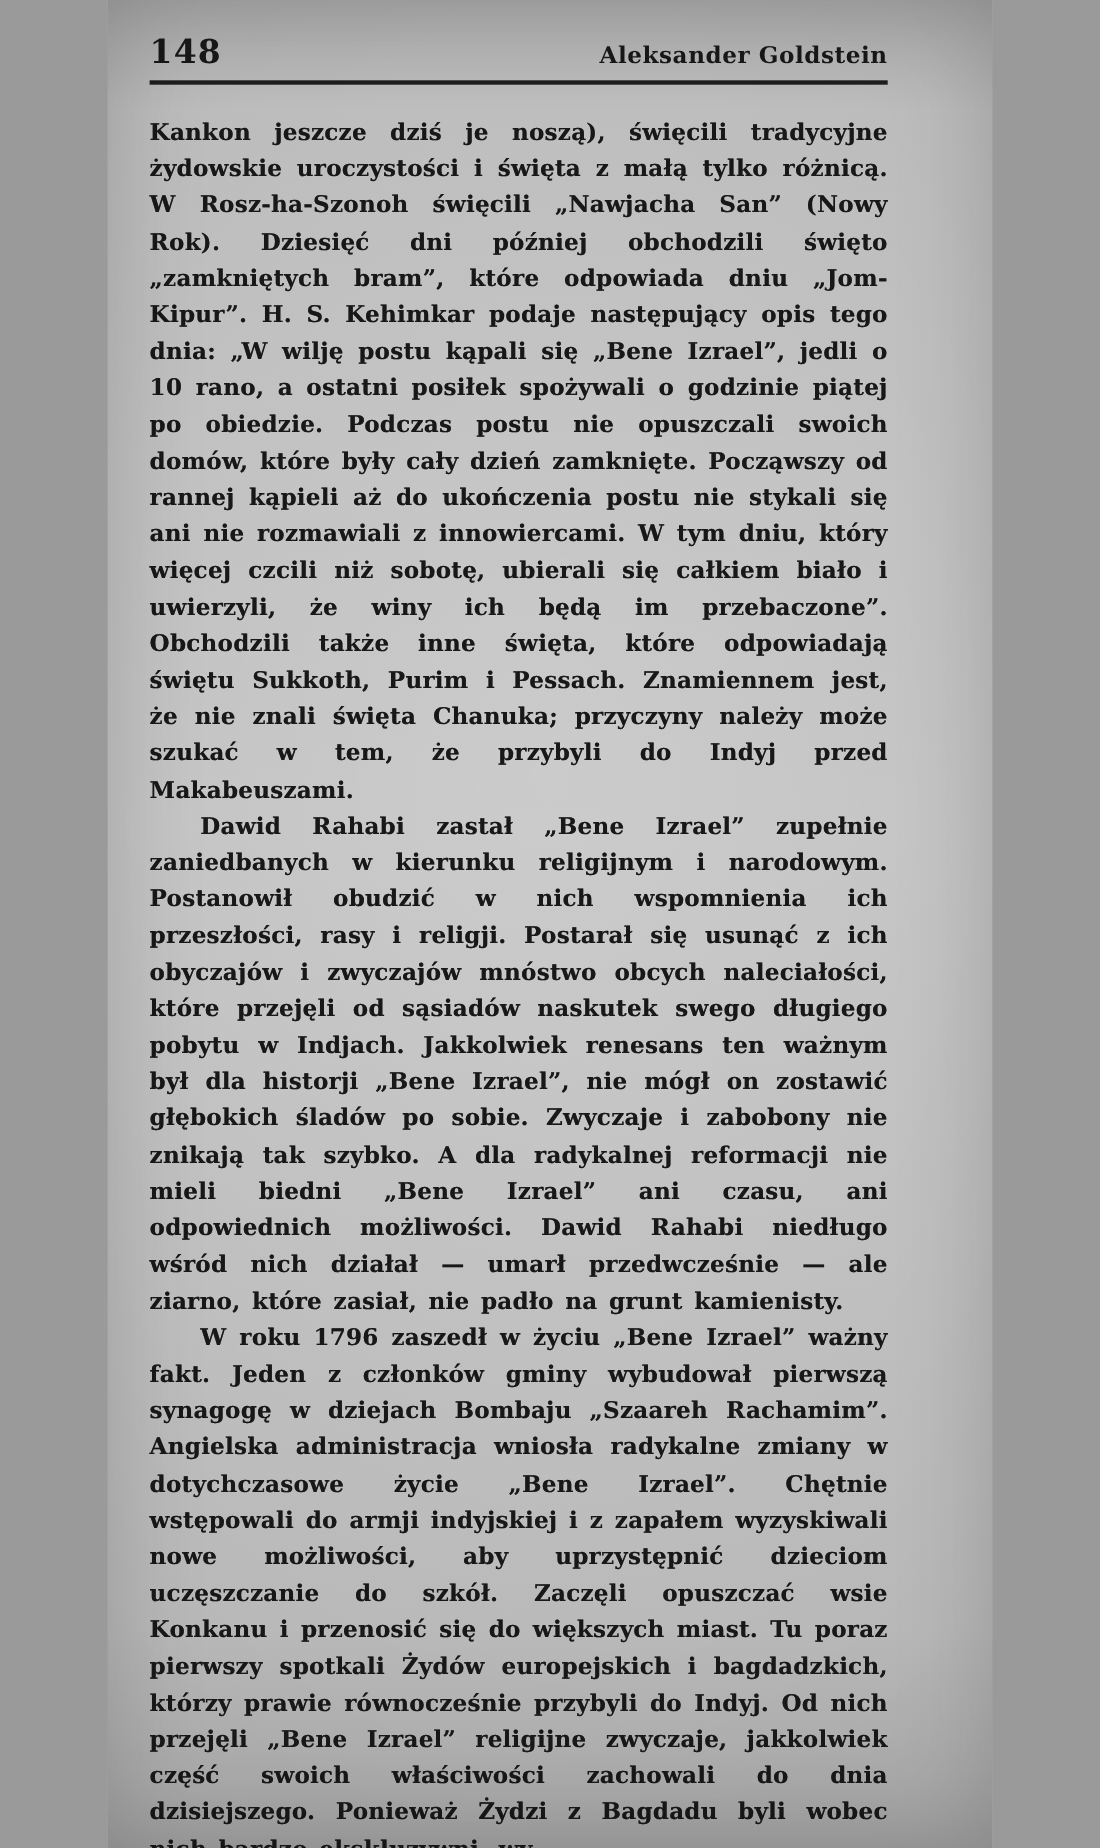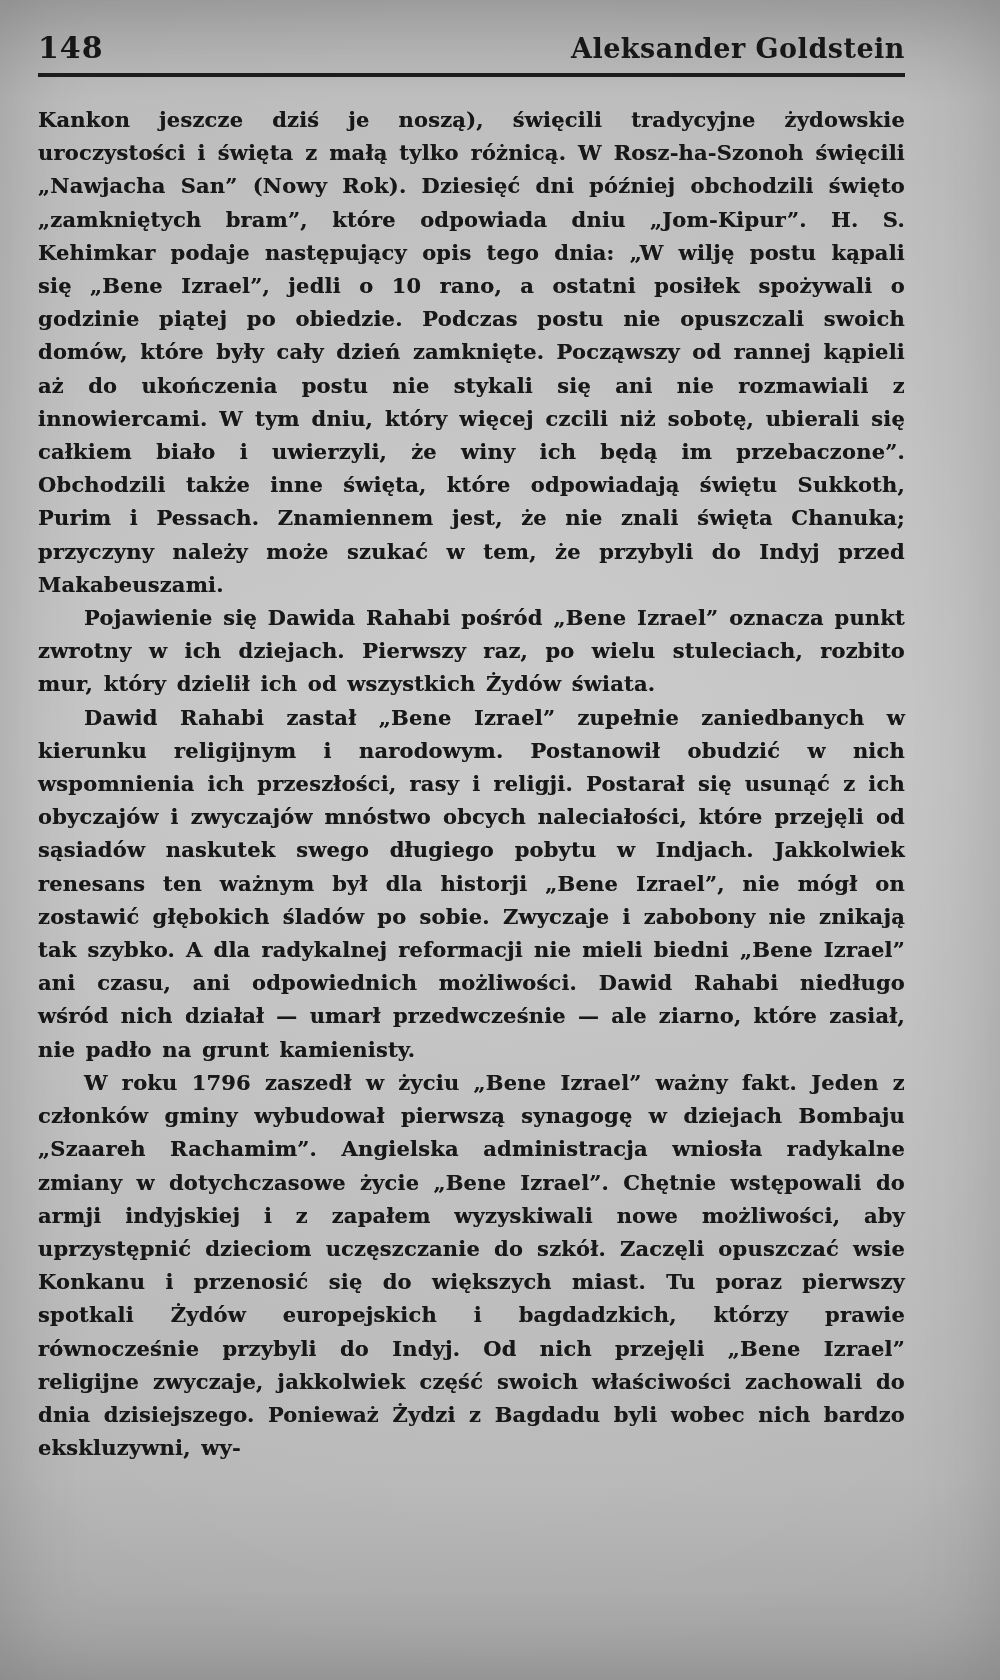--- a/index.html
+++ b/index.html
@@ -9,7 +9,7 @@
   }
   .page {
     position: relative;
-    width: 1000px;
+    width: 804px;
     height: 1680px;
     box-sizing: border-box;
     margin: 0 auto;

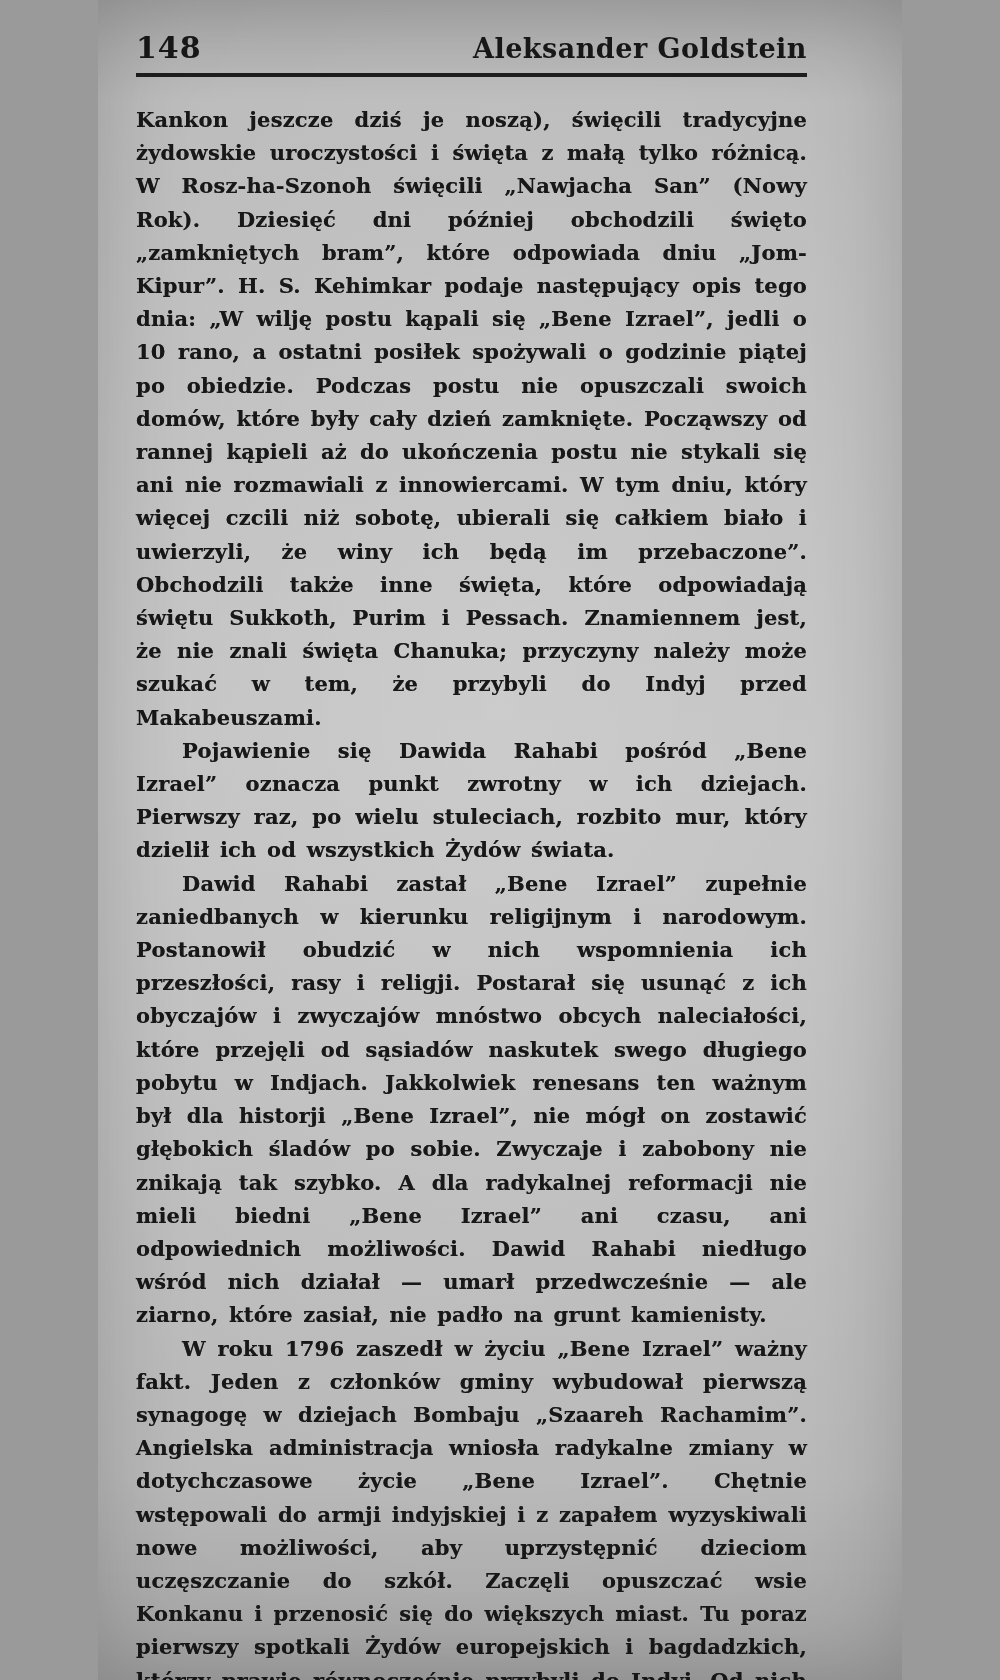--- a/index.html
+++ b/index.html
@@ -41,7 +41,7 @@
     letter-spacing: 1px;
   }
   .author-name {
-    font-size: 27px;
+    font-size: 21px;
     font-weight: bold;
     letter-spacing: 0.5px;
   }

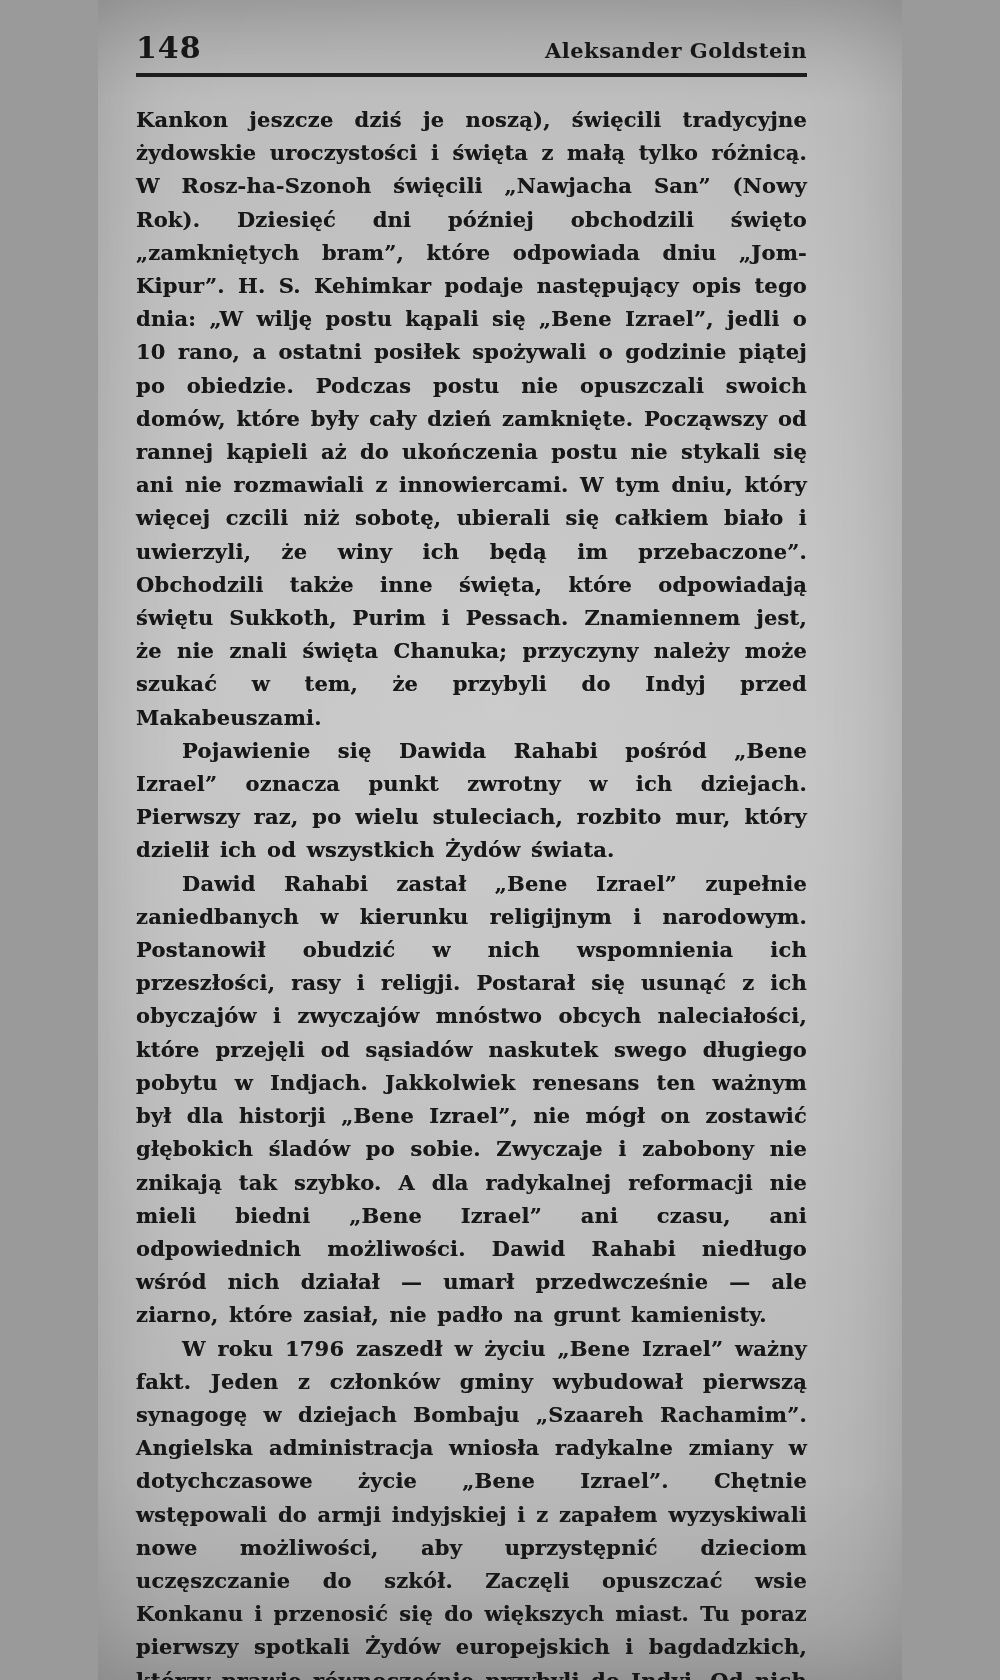--- a/index.html
+++ b/index.html
@@ -83,7 +83,6 @@
 
   <div class="text-block">
     <p class="para">Kankon jeszcze dziś je noszą), święcili tradycyjne żydowskie uroczystości i święta z małą tylko różnicą. W Rosz-ha-Szonoh święcili „Nawjacha San” (Nowy Rok). Dziesięć dni później obchodzili święto „zamkniętych bram”, które odpowiada dniu „Jom-Kipur”. H. S. Kehimkar podaje następujący opis tego dnia: „W wilję postu kąpali się „Bene Izrael”, jedli o 10 rano, a ostatni posiłek spożywali o godzinie piątej po obiedzie. Podczas postu nie opuszczali swoich domów, które były cały dzień zamknięte. Począwszy od rannej kąpieli aż do ukończenia postu nie stykali się ani nie rozmawiali z innowiercami. W tym dniu, który więcej czcili niż sobotę, ubierali się całkiem biało i uwierzyli, że winy ich będą im przebaczone”. Obchodzili także inne święta, które odpowiadają świętu Sukkoth, Purim i Pessach. Znamiennem jest, że nie znali święta Chanuka; przyczyny należy może szukać w tem, że przybyli do Indyj przed Makabeuszami.</p>
-    <p class="para indent">Pojawienie się Dawida Rahabi pośród „Bene Izrael” oznacza punkt zwrotny w ich dziejach. Pierwszy raz, po wielu stuleciach, rozbito mur, który dzielił ich od wszystkich Żydów świata.</p>
     <p class="para indent">Dawid Rahabi zastał „Bene Izrael” zupełnie zaniedbanych w kierunku religijnym i narodowym. Postanowił obudzić w nich wspomnienia ich przeszłości, rasy i religji. Postarał się usunąć z ich obyczajów i zwyczajów mnóstwo obcych naleciałości, które przejęli od sąsiadów naskutek swego długiego pobytu w Indjach. Jakkolwiek renesans ten ważnym był dla historji „Bene Izrael”, nie mógł on zostawić głębokich śladów po sobie. Zwyczaje i zabobony nie znikają tak szybko. A dla radykalnej reformacji nie mieli biedni „Bene Izrael” ani czasu, ani odpowiednich możliwości. Dawid Rahabi niedługo wśród nich działał — umarł przedwcześnie — ale ziarno, które zasiał, nie padło na grunt kamienisty.</p>
     <p class="para indent">W roku 1796 zaszedł w życiu „Bene Izrael” ważny fakt. Jeden z członków gminy wybudował pierwszą synagogę w dziejach Bombaju „Szaareh Rachamim”. Angielska administracja wniosła radykalne zmiany w dotychczasowe życie „Bene Izrael”. Chętnie wstępowali do armji indyjskiej i z zapałem wyzyskiwali nowe możliwości, aby uprzystępnić dzieciom uczęszczanie do szkół. Zaczęli opuszczać wsie Konkanu i przenosić się do większych miast. Tu poraz pierwszy spotkali Żydów europejskich i bagdadzkich, którzy prawie równocześnie przybyli do Indyj. Od nich przejęli „Bene Izrael” religijne zwyczaje, jakkolwiek część swoich właściwości zachowali do dnia dzisiejszego. Ponieważ Żydzi z Bagdadu byli wobec nich bardzo ekskluzywni, wy-</p>
   </div>

